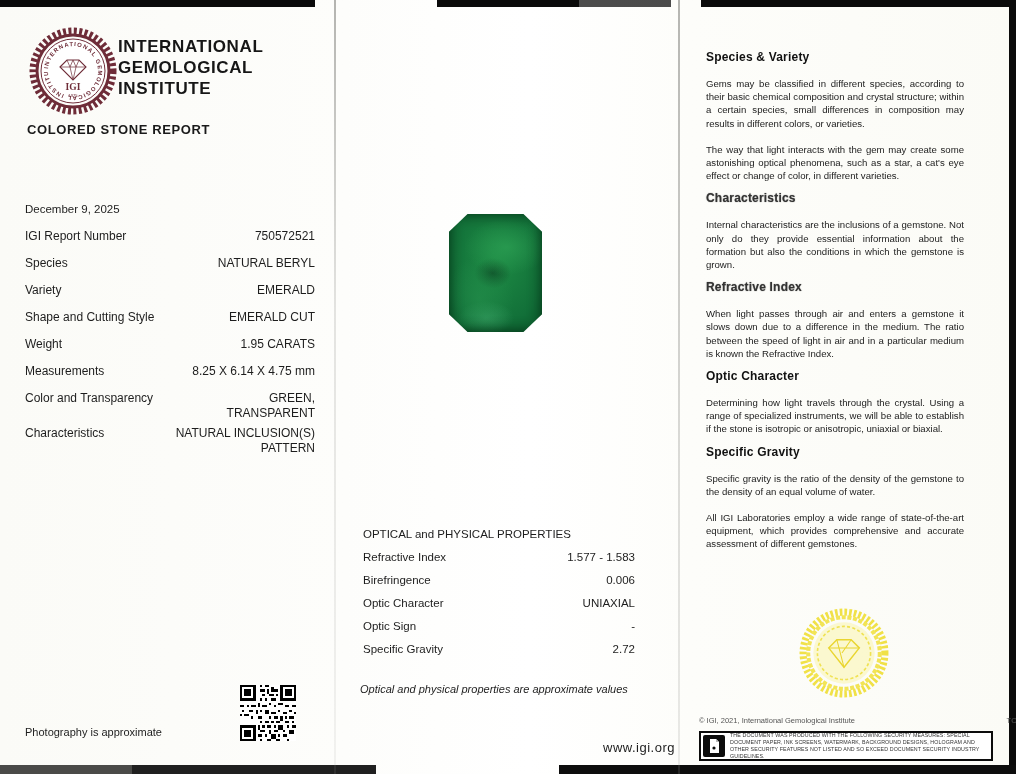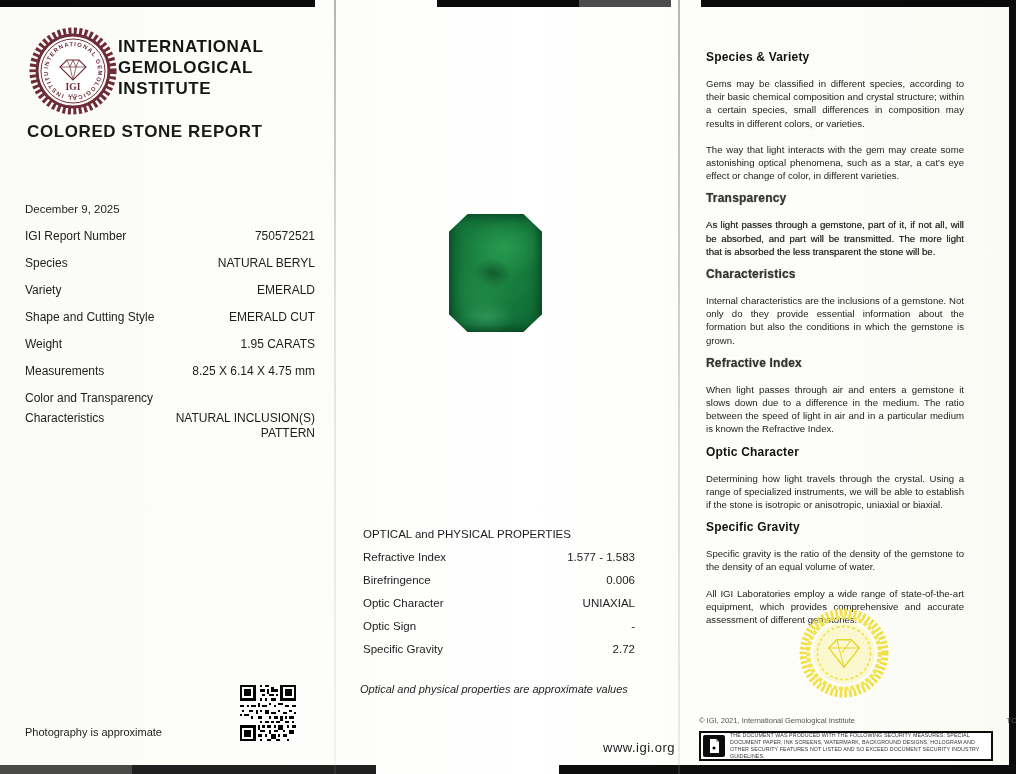--- a/index.html
+++ b/index.html
@@ -21,7 +21,7 @@
   
   .logo-seal{position:absolute;left:28px;top:26px;width:90px;height:90px;}
   .institute-name{position:absolute;left:118px;top:36px;font-size:17px;font-weight:700;letter-spacing:.6px;line-height:21px;color:#161616;}
-  .report-type{position:absolute;left:27px;top:122px;font-size:17px;font-weight:700;letter-spacing:.6px;color:#1a1a1a;}
+  .report-type{position:absolute;left:27px;top:122px;font-size:13px;font-weight:700;letter-spacing:.6px;color:#1a1a1a;}
   .report-date{position:absolute;left:25px;top:203px;font-size:11.5px;}
   .fields{position:absolute;left:25px;top:229px;width:290px;}
   .field-row{display:flex;align-items:flex-start;line-height:15px;font-size:12px;margin-bottom:12px;}

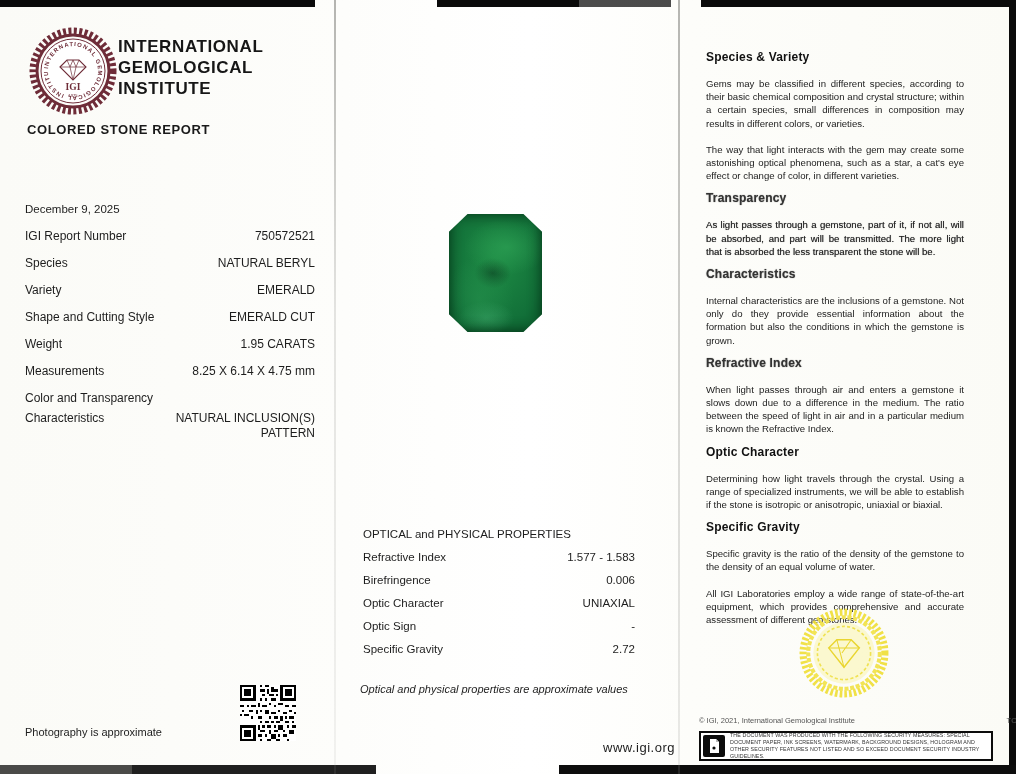--- a/index.html
+++ b/index.html
@@ -197,10 +197,6 @@
       <p>The way that light interacts with the gem may create some astonishing optical phenomena, such as a star, a cat's eye effect or change of color, in different varieties.</p>
     </section>
     <section>
-      <h3 class="worn">Transparency</h3>
-      <p class="worn-p">As light passes through a gemstone, part of it, if not all, will be absorbed, and part will be transmitted. The more light that is absorbed the less transparent the stone will be.</p>
-    </section>
-    <section>
       <h3 class="worn">Characteristics</h3>
       <p>Internal characteristics are the inclusions of a gemstone. Not only do they provide essential information  about the formation but also the conditions in which the gemstone is grown.</p>
     </section>

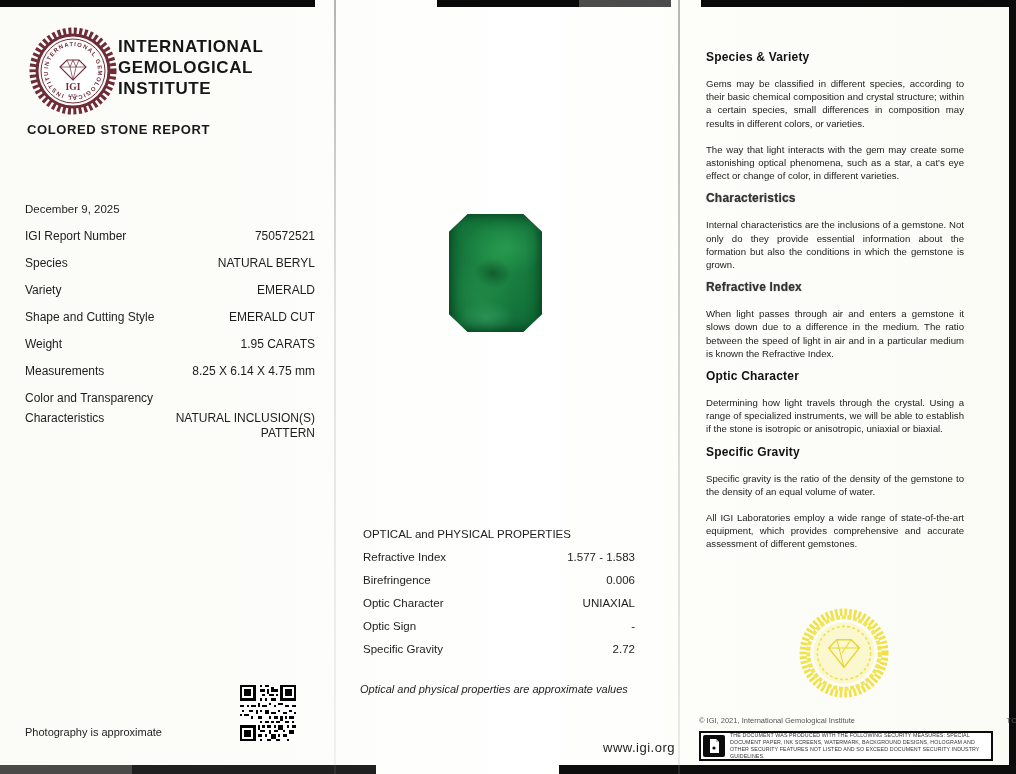--- a/index.html
+++ b/index.html
@@ -131,6 +131,7 @@
     </div>
     <div class="field-row two-line">
       <span class="field-label">Color and Transparency</span>
+      <span class="field-value" style="max-width:120px;margin-left:auto;">GREEN, TRANSPARENT</span>
     </div>
     <div class="field-row two-line">
       <span class="field-label">Characteristics</span>

